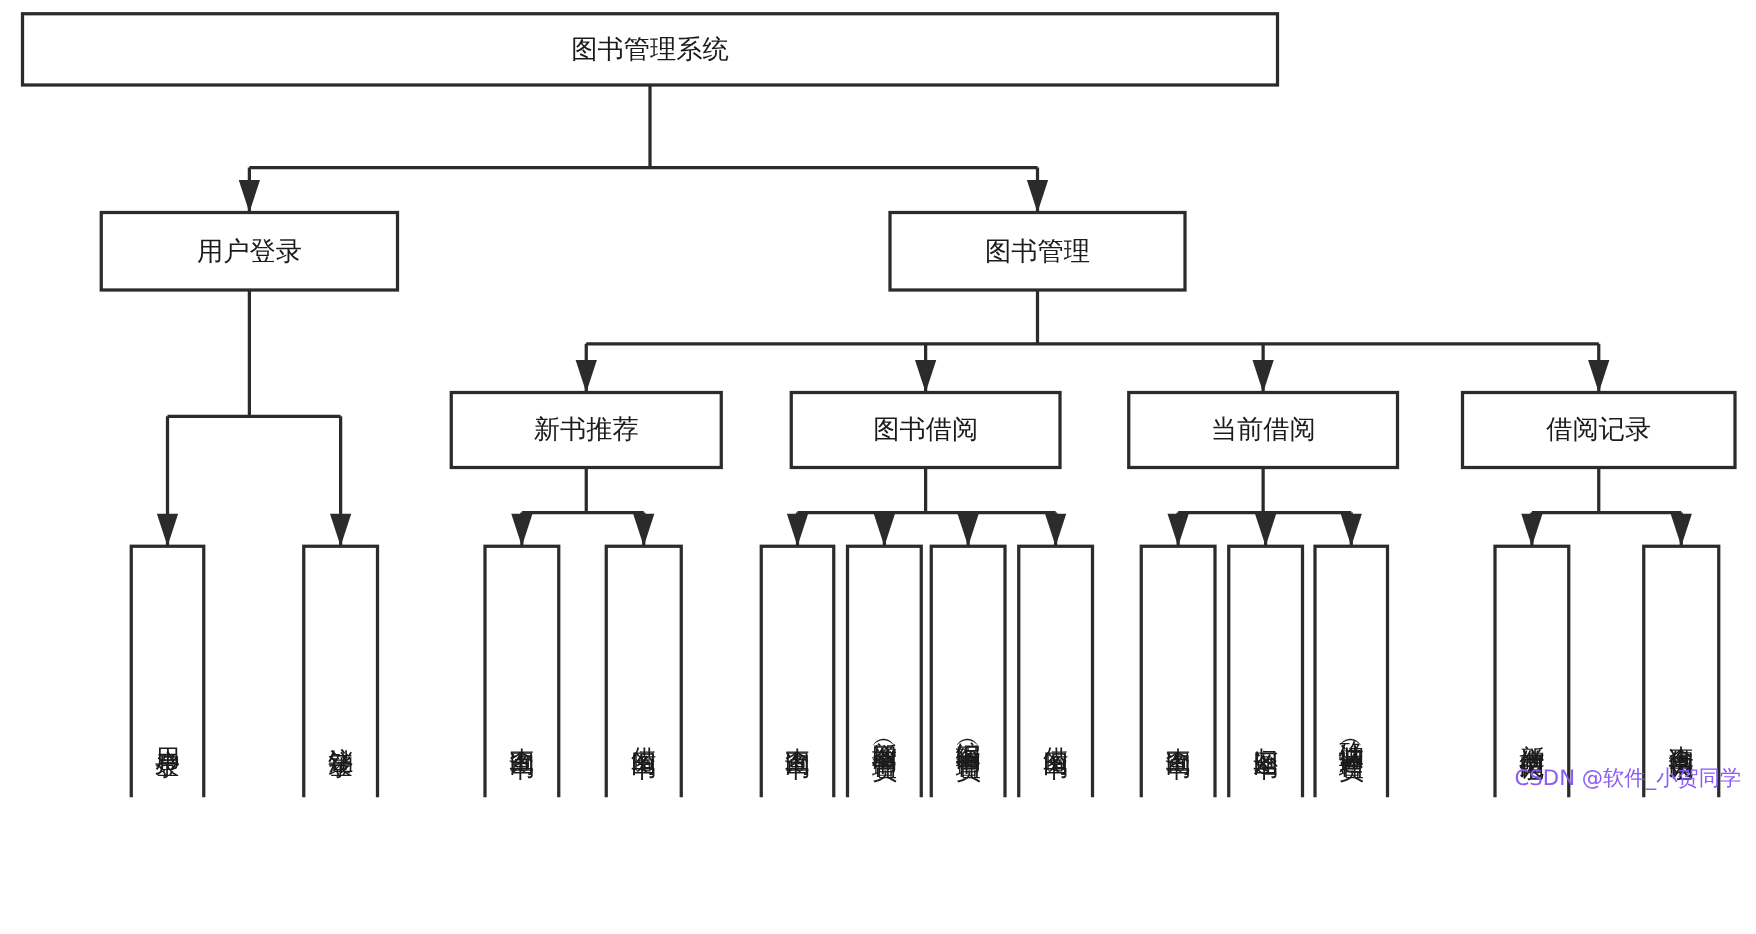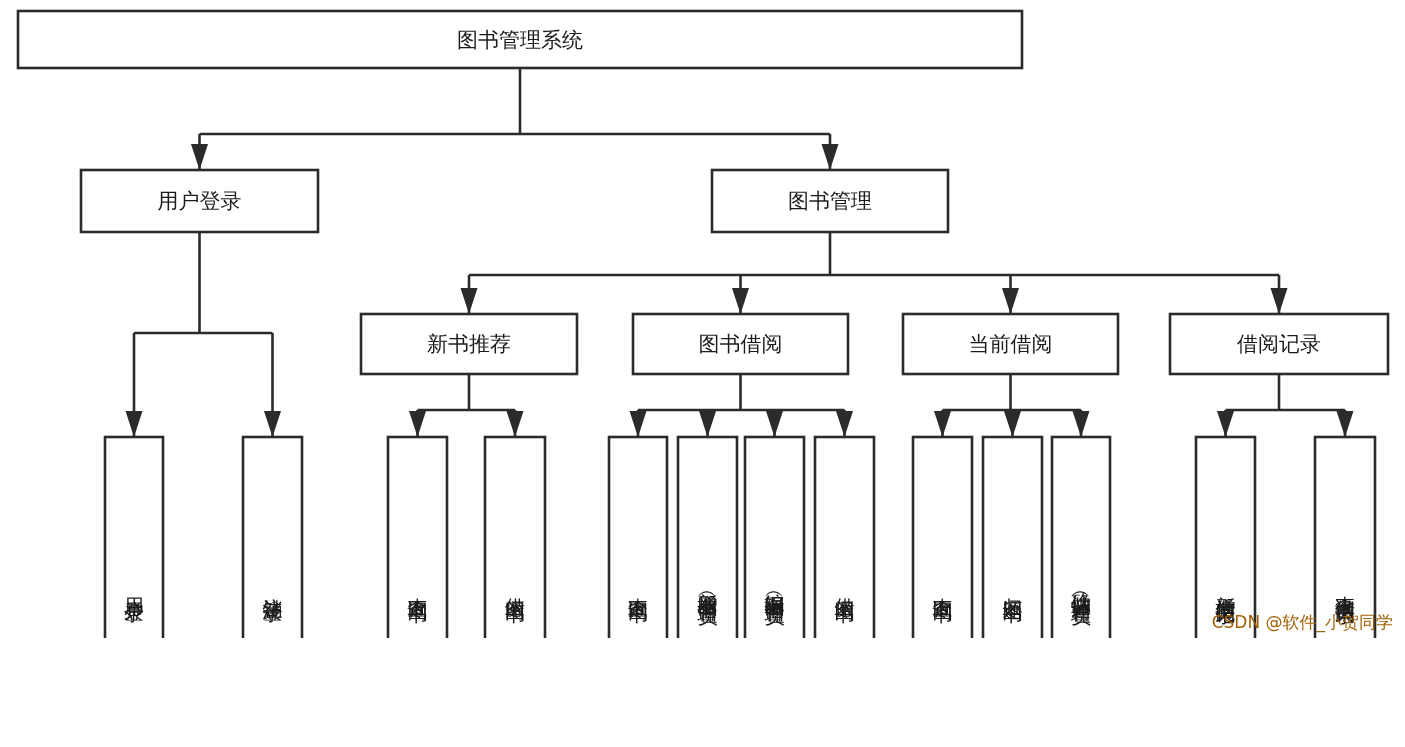--- a/index.html
+++ b/index.html
@@ -70,7 +70,7 @@
     bottom: 4px;
     font-family: "DejaVu Sans", "Liberation Sans", sans-serif;
     font-size: 17px;
-    color: #a16207;
+    color: #8b5cf6;
     white-space: nowrap;
     user-select: none;
   }

